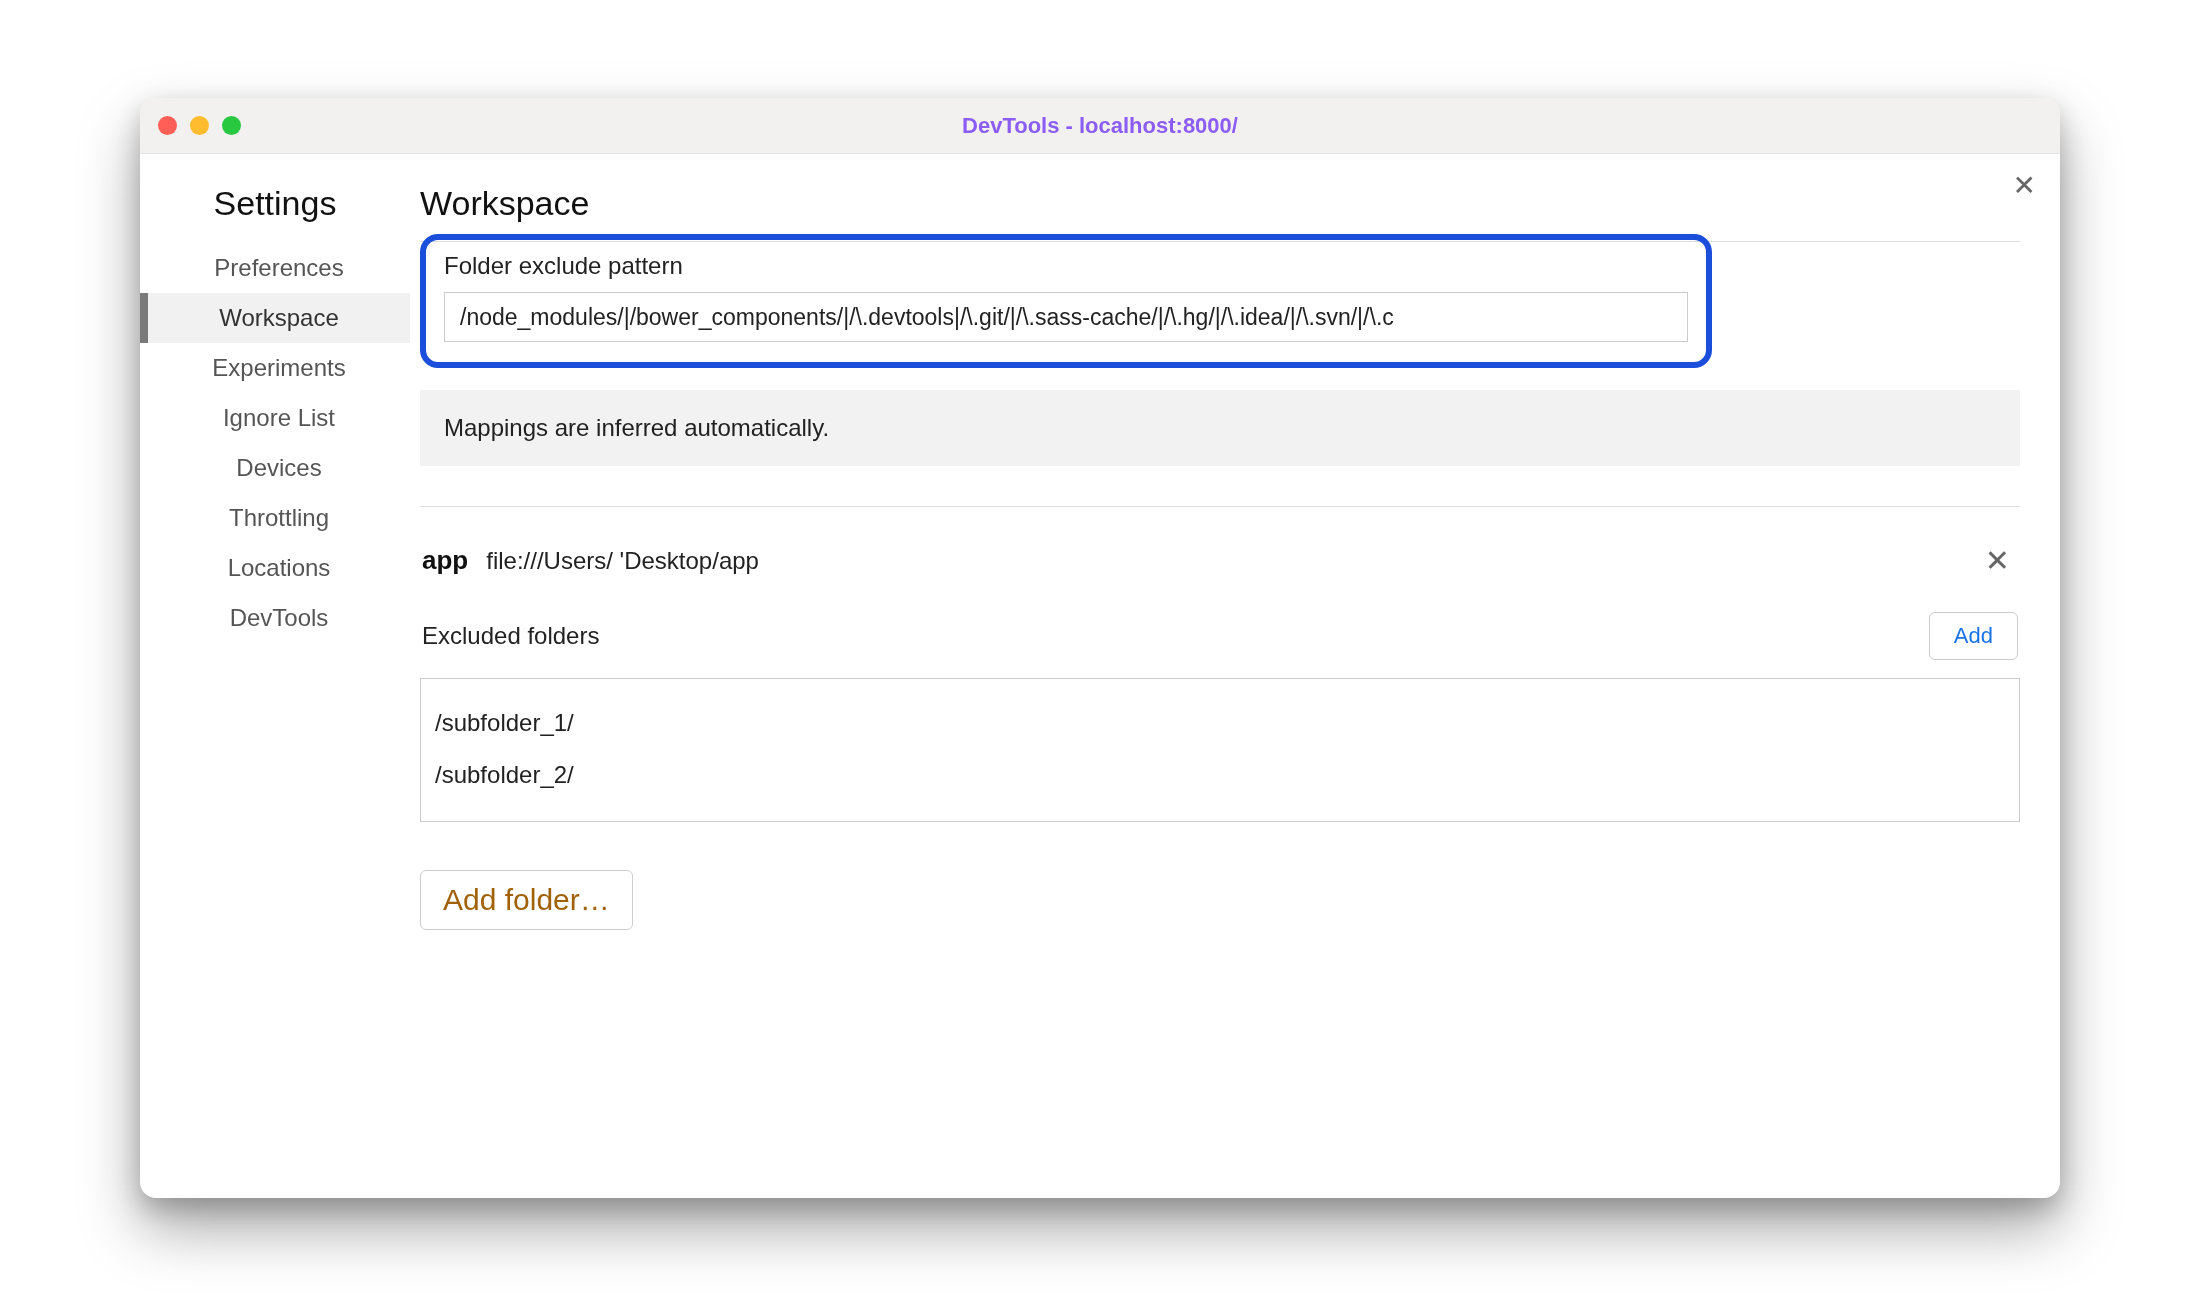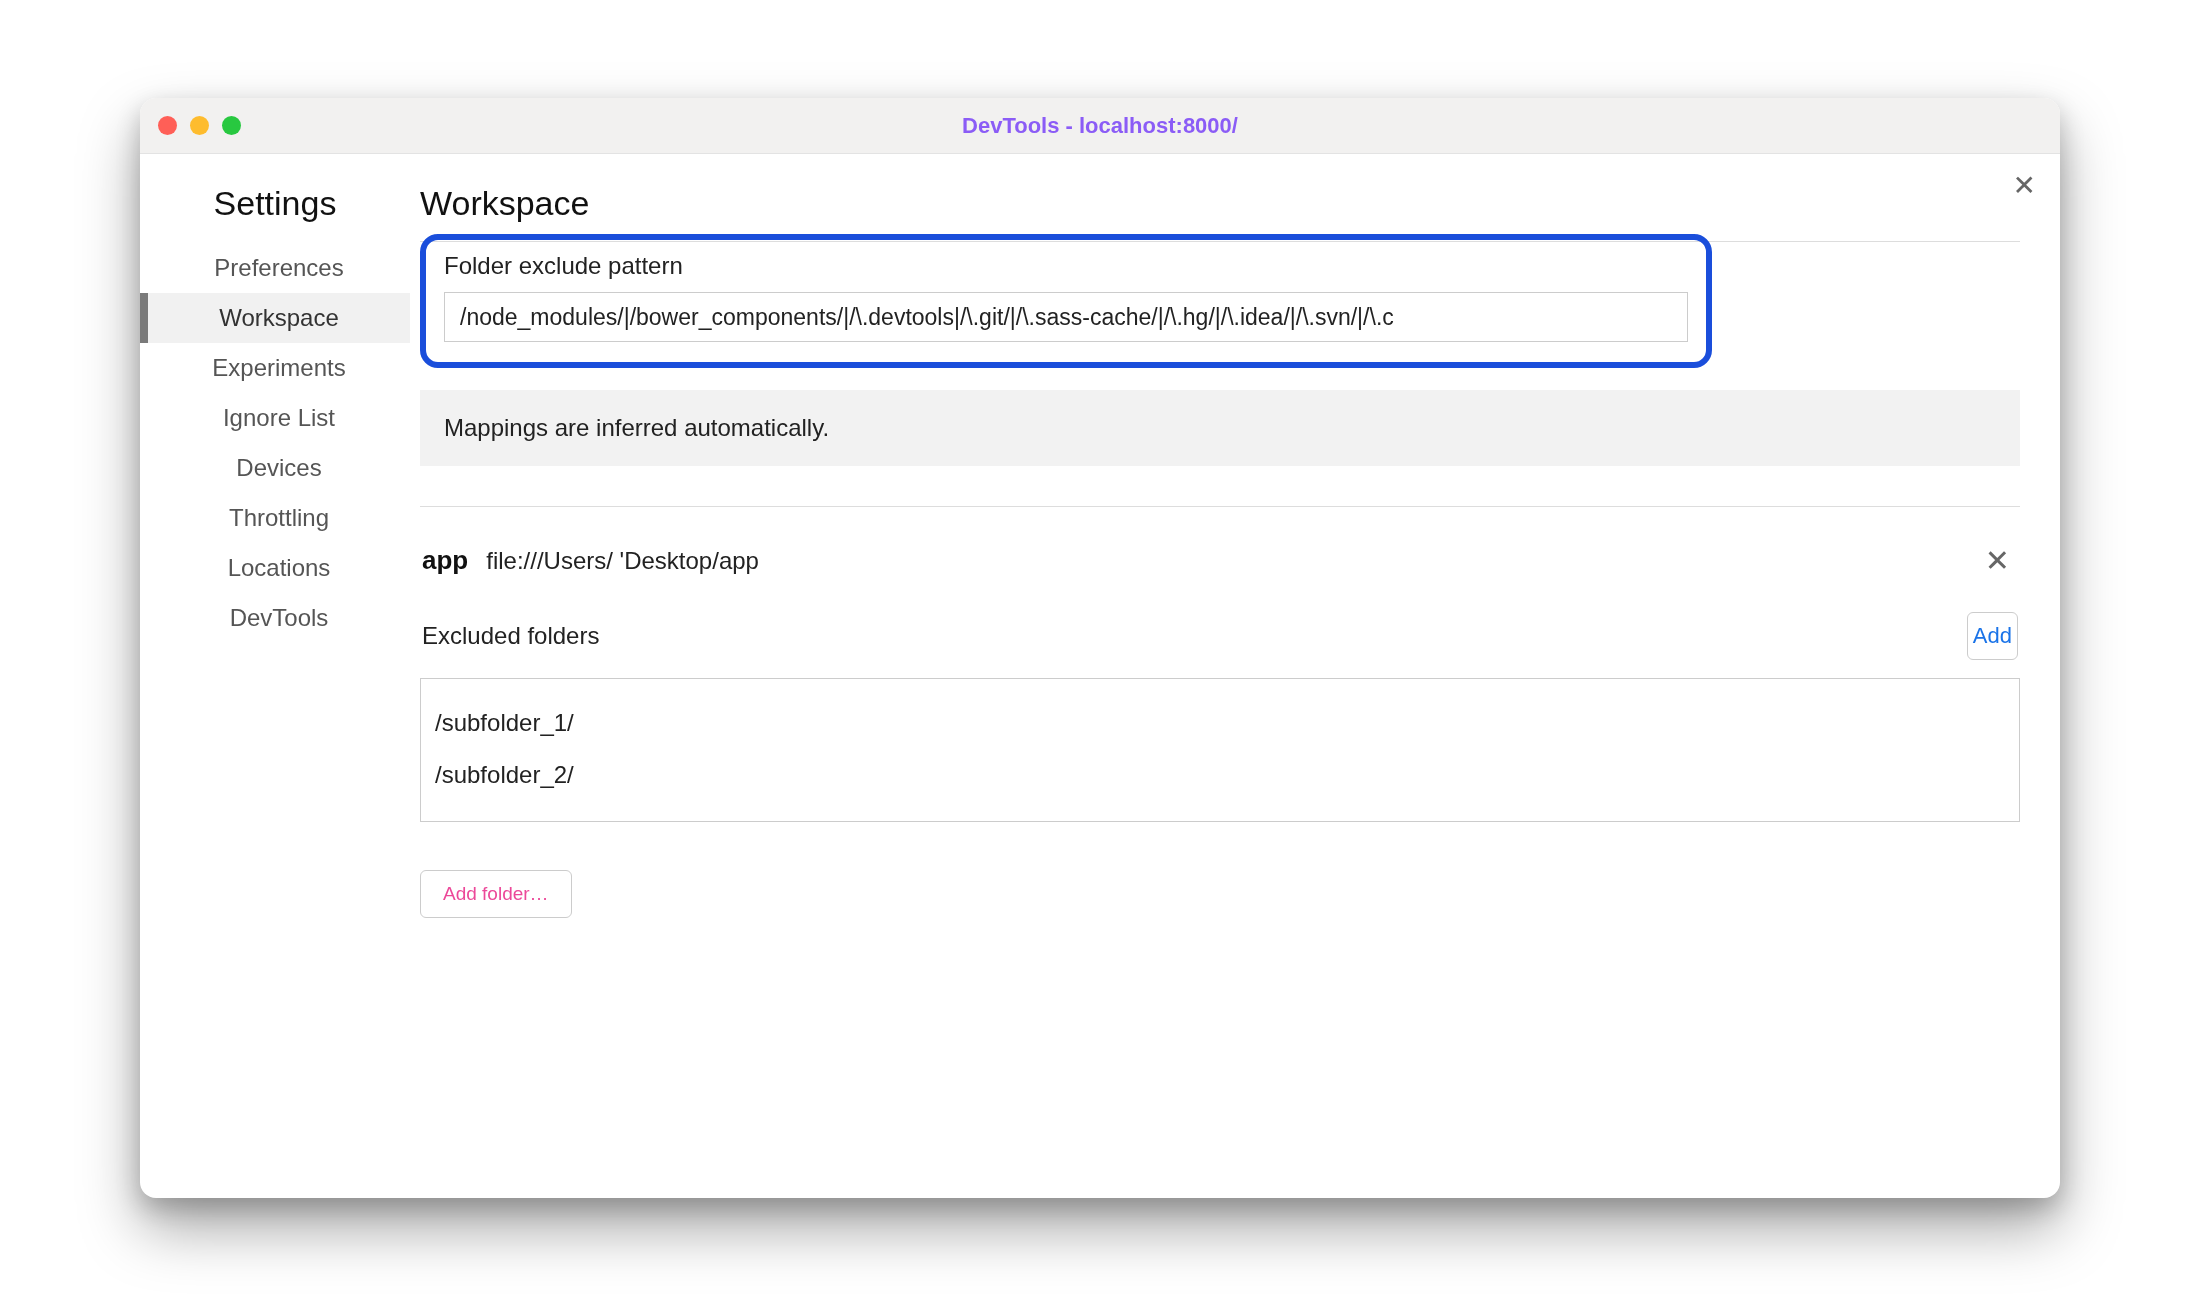--- a/index.html
+++ b/index.html
@@ -185,7 +185,7 @@
       background: #fff;
       border: 1px solid #ccc;
       border-radius: 6px;
-      padding: 10px 5px;
+      padding: 10px 24px;
       font-size: 22px;
       color: #1a73e8;
       cursor: pointer;

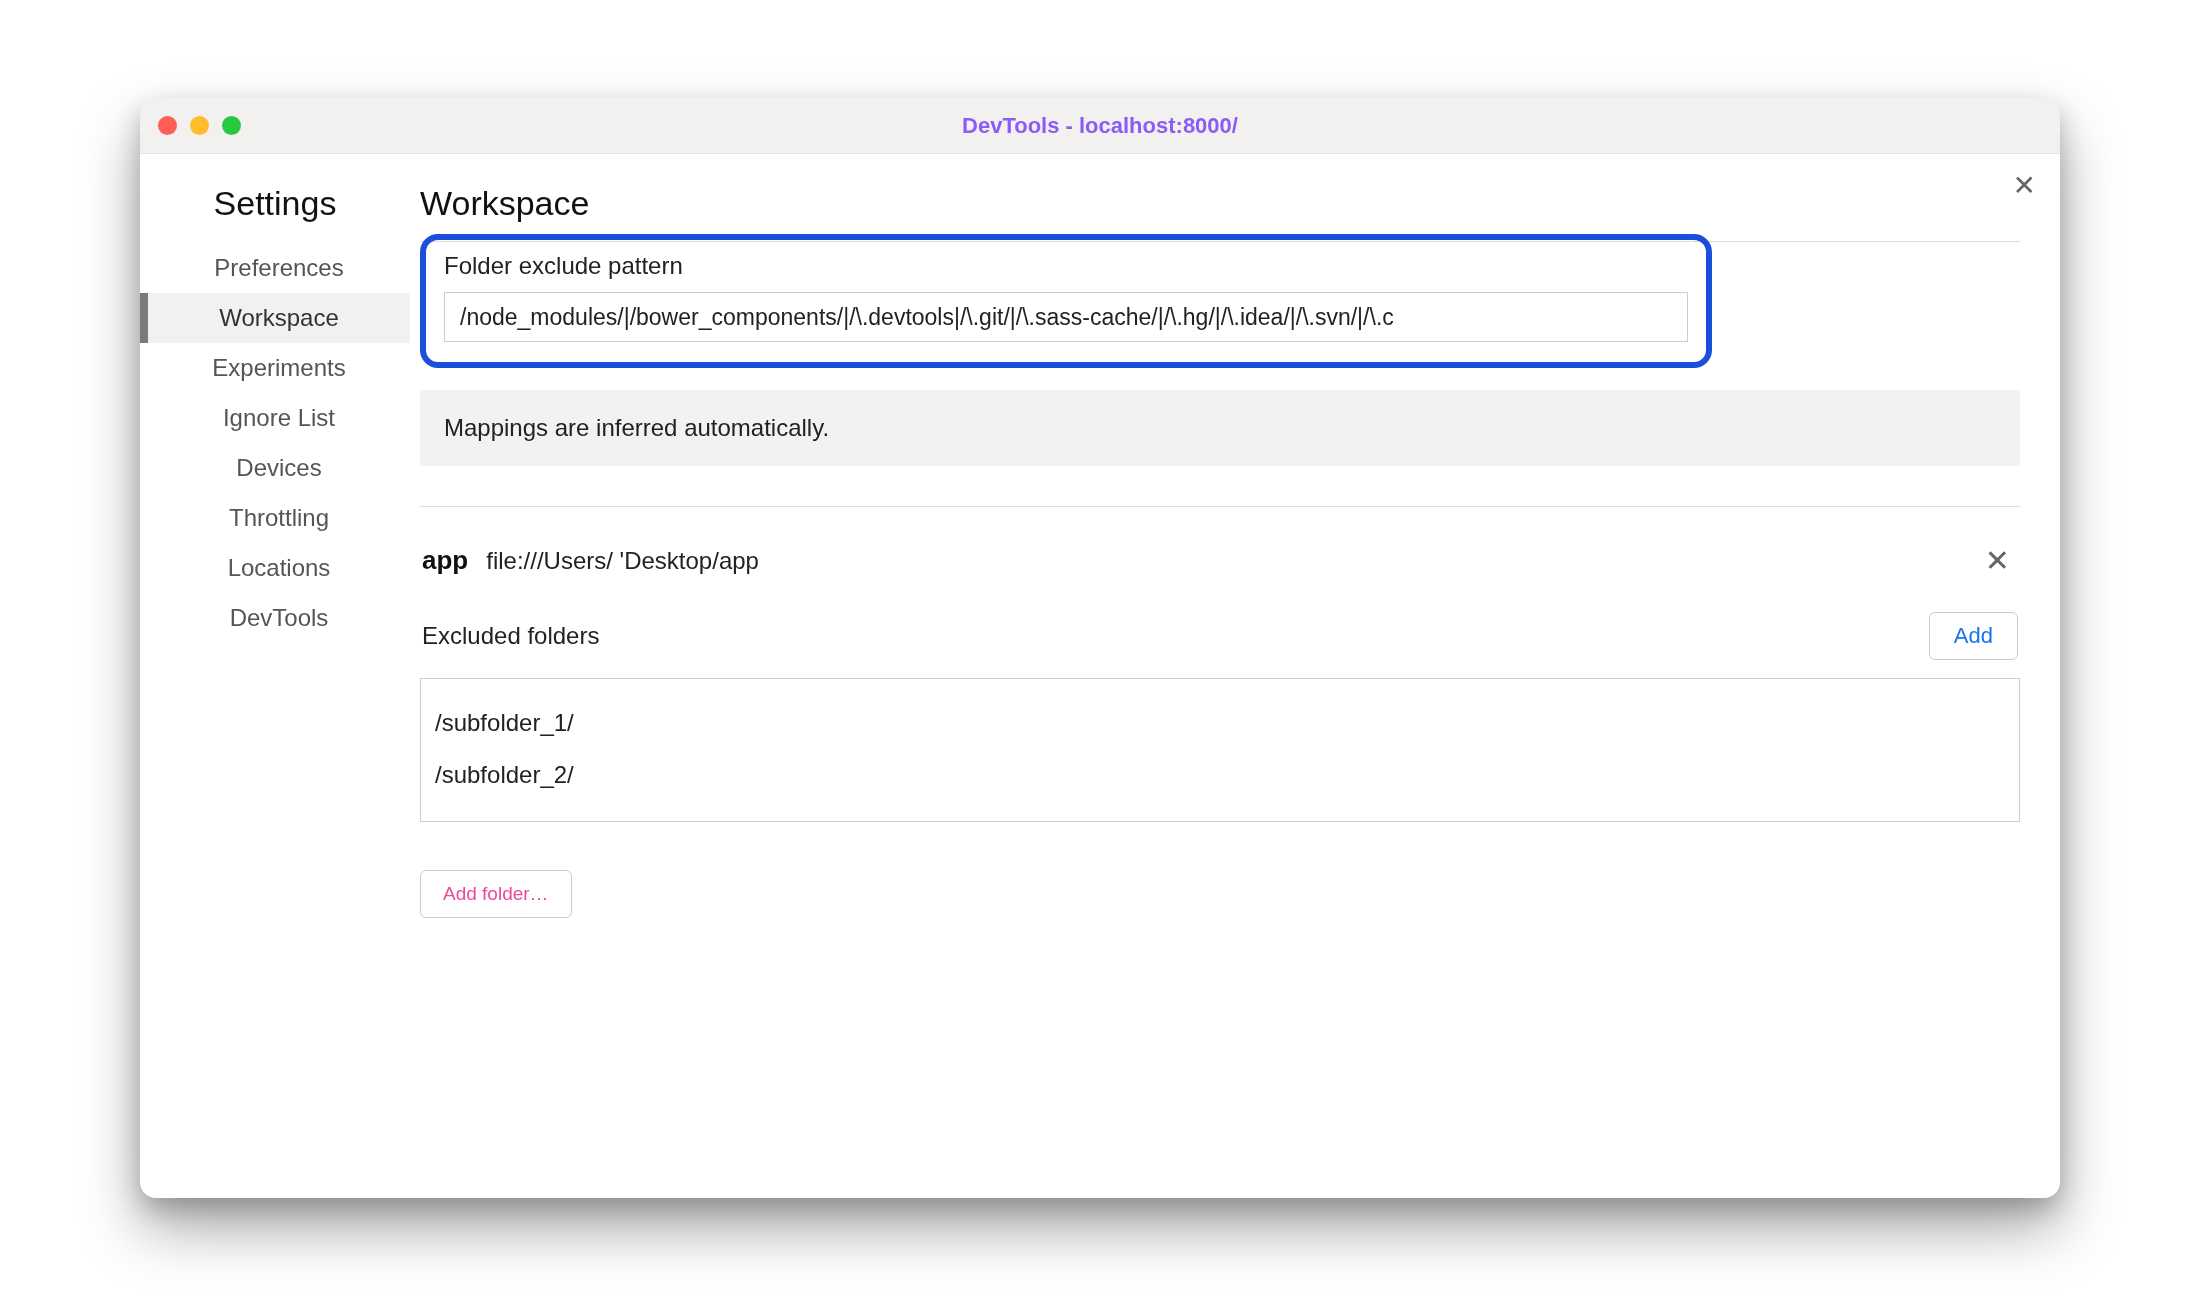--- a/index.html
+++ b/index.html
@@ -207,8 +207,8 @@
       border: 1px solid #ccc;
       border-radius: 6px;
       padding: 12px 22px;
-      font-size: 19px;
-      color: #ec4899;
+      font-size: 30px;
+      color: #a16207;
       cursor: pointer;
       font-family: inherit;
     }

